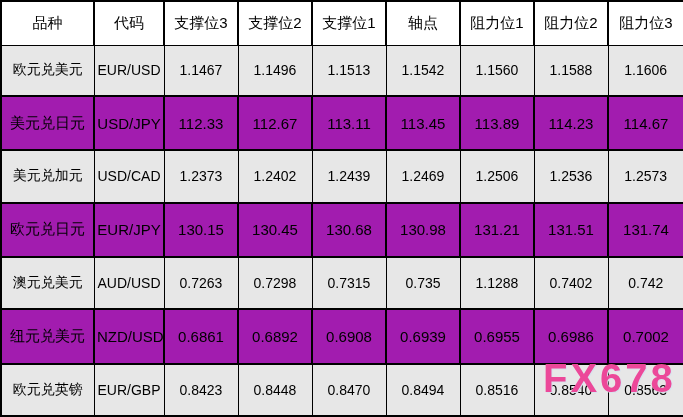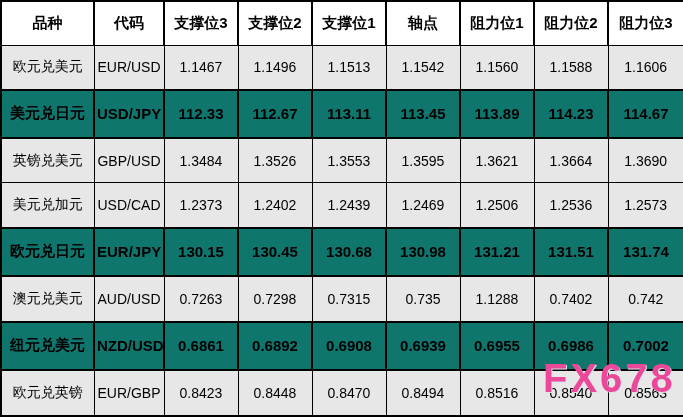--- a/index.html
+++ b/index.html
@@ -37,7 +37,7 @@
   }
   .pivot-table th {
     font-size: 15px;
-    font-weight: bold;
+    font-weight: normal;
     border-left-width: 2px;
     border-right-width: 2px;
     border-top-width: 2px;

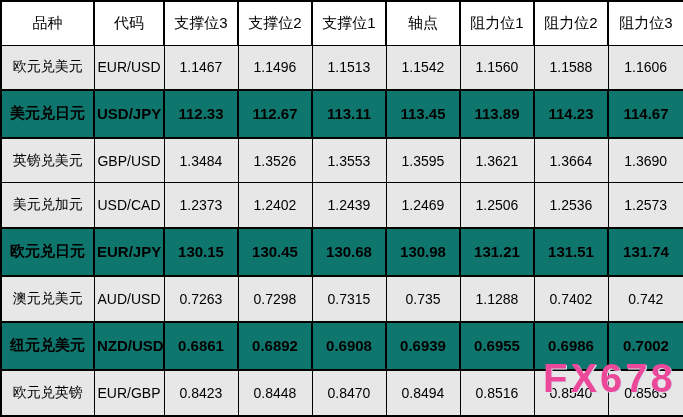--- a/index.html
+++ b/index.html
@@ -52,8 +52,8 @@
     margin-top: 19px;
   }
   .pivot-table tr.bold-row td {
-    background: #0f766e;
-    font-weight: bold;
+    background: #a21caf;
+    font-weight: normal;
     font-size: 15px;
     border-width: 2px;
   }

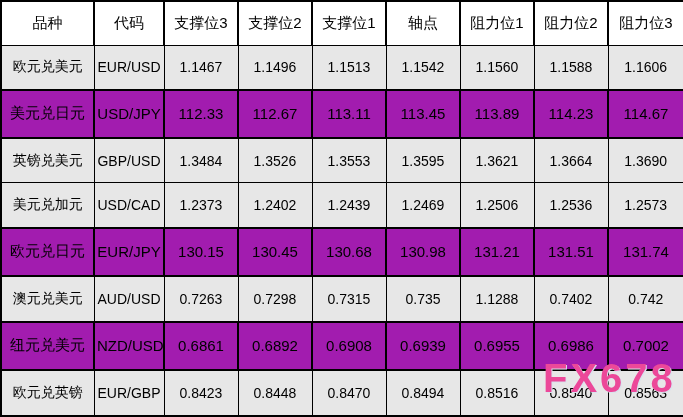--- a/index.html
+++ b/index.html
@@ -123,17 +123,6 @@
           <td>114.67</td>
         </tr>
         <tr class="gray-row">
-          <td>英镑兑美元</td>
-          <td>GBP/USD</td>
-          <td>1.3484</td>
-          <td>1.3526</td>
-          <td>1.3553</td>
-          <td>1.3595</td>
-          <td>1.3621</td>
-          <td>1.3664</td>
-          <td>1.3690</td>
-        </tr>
-        <tr class="gray-row">
           <td>美元兑加元</td>
           <td>USD/CAD</td>
           <td>1.2373</td>

